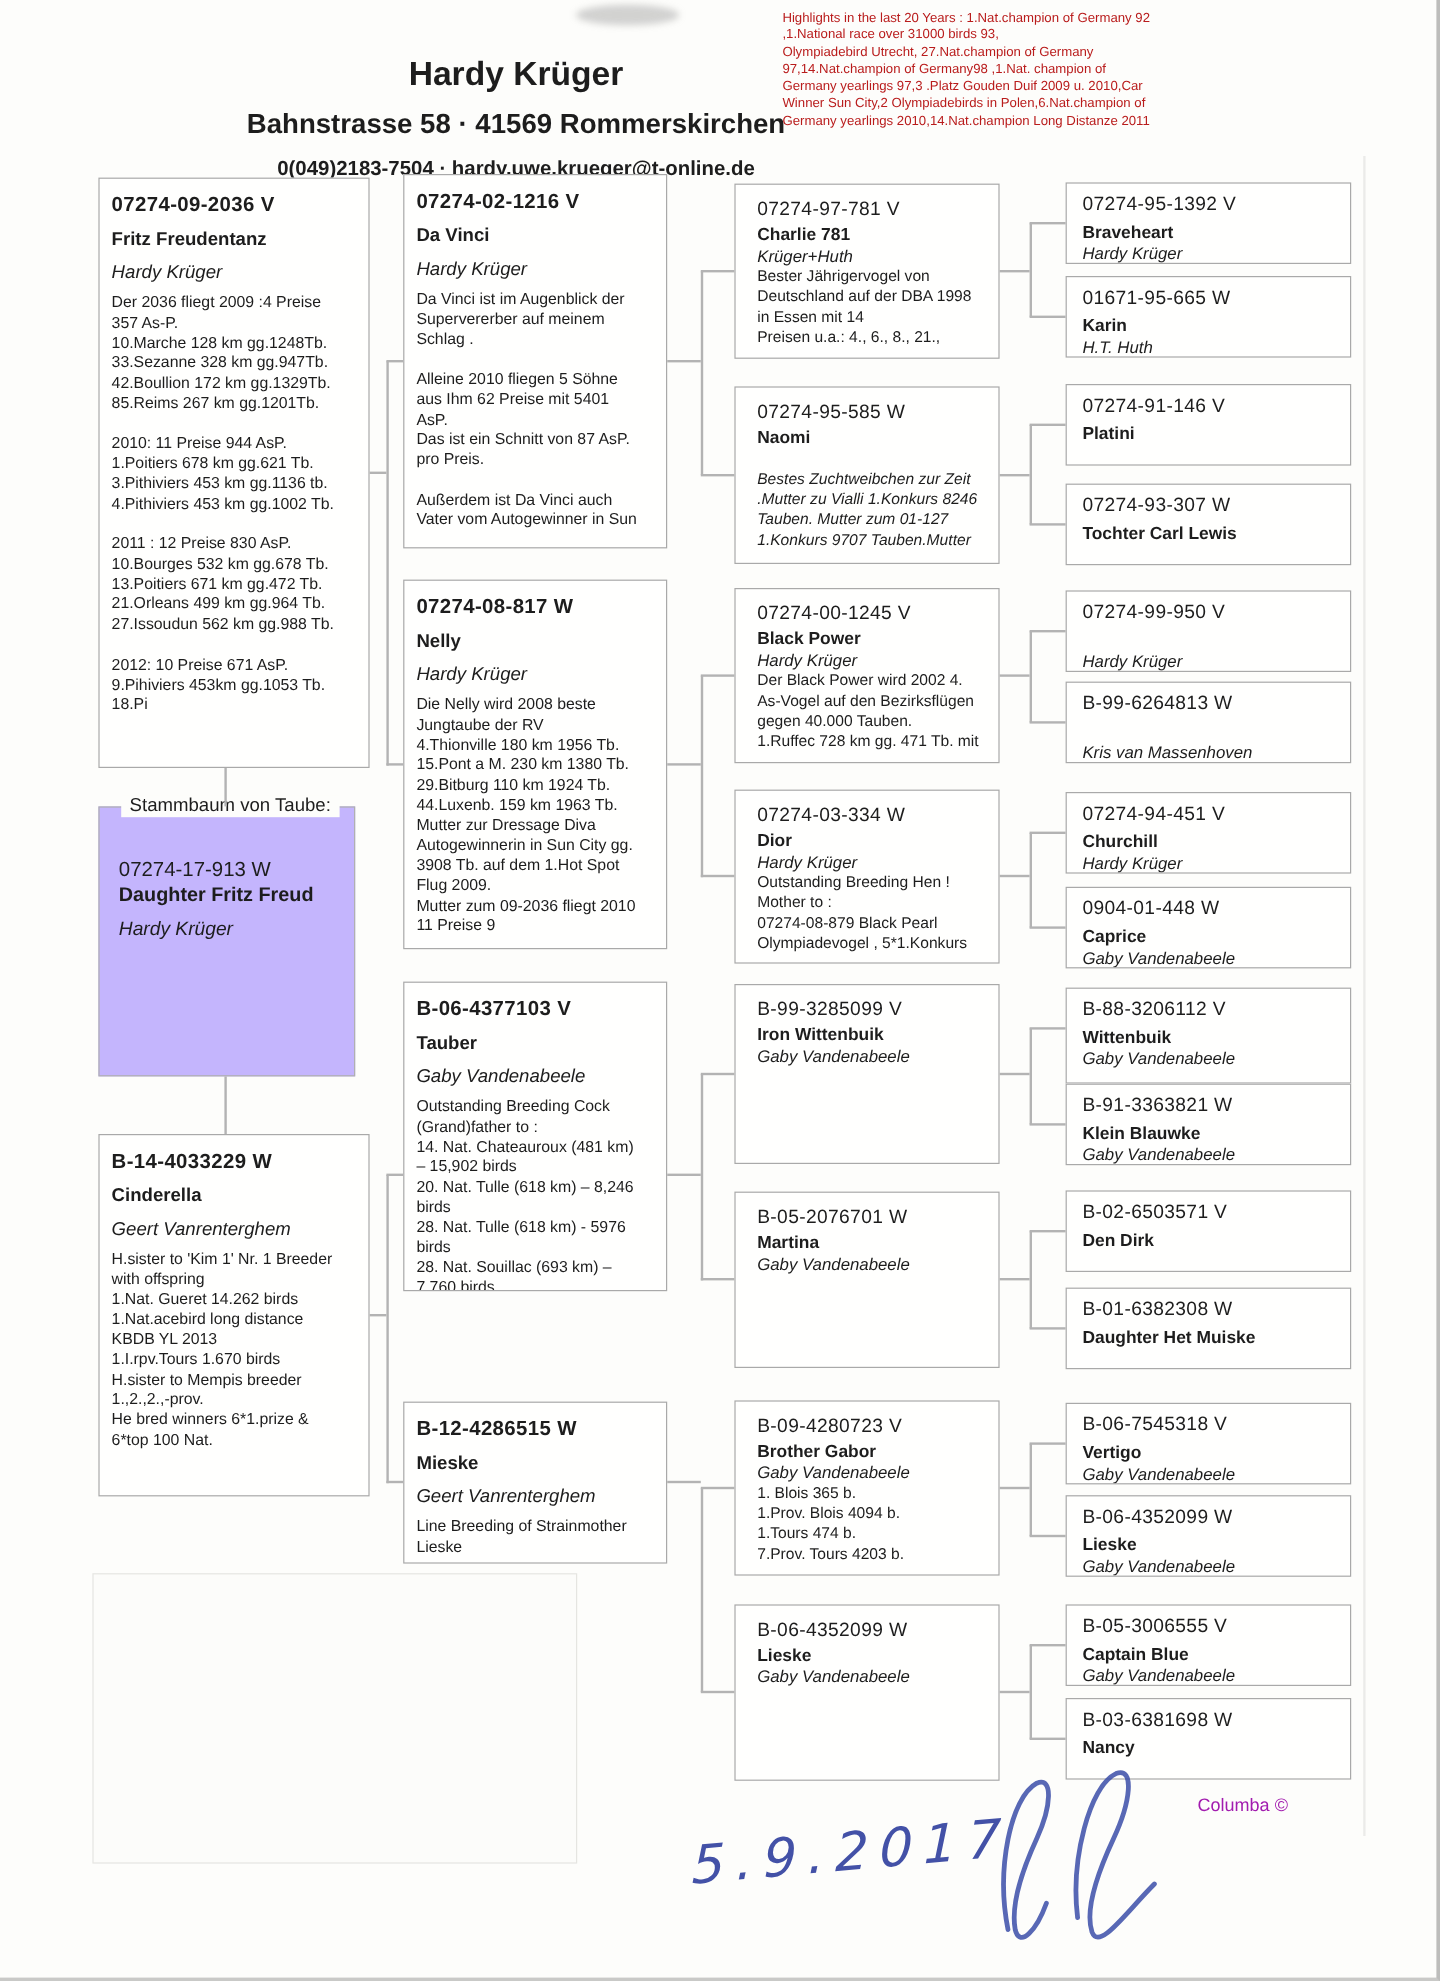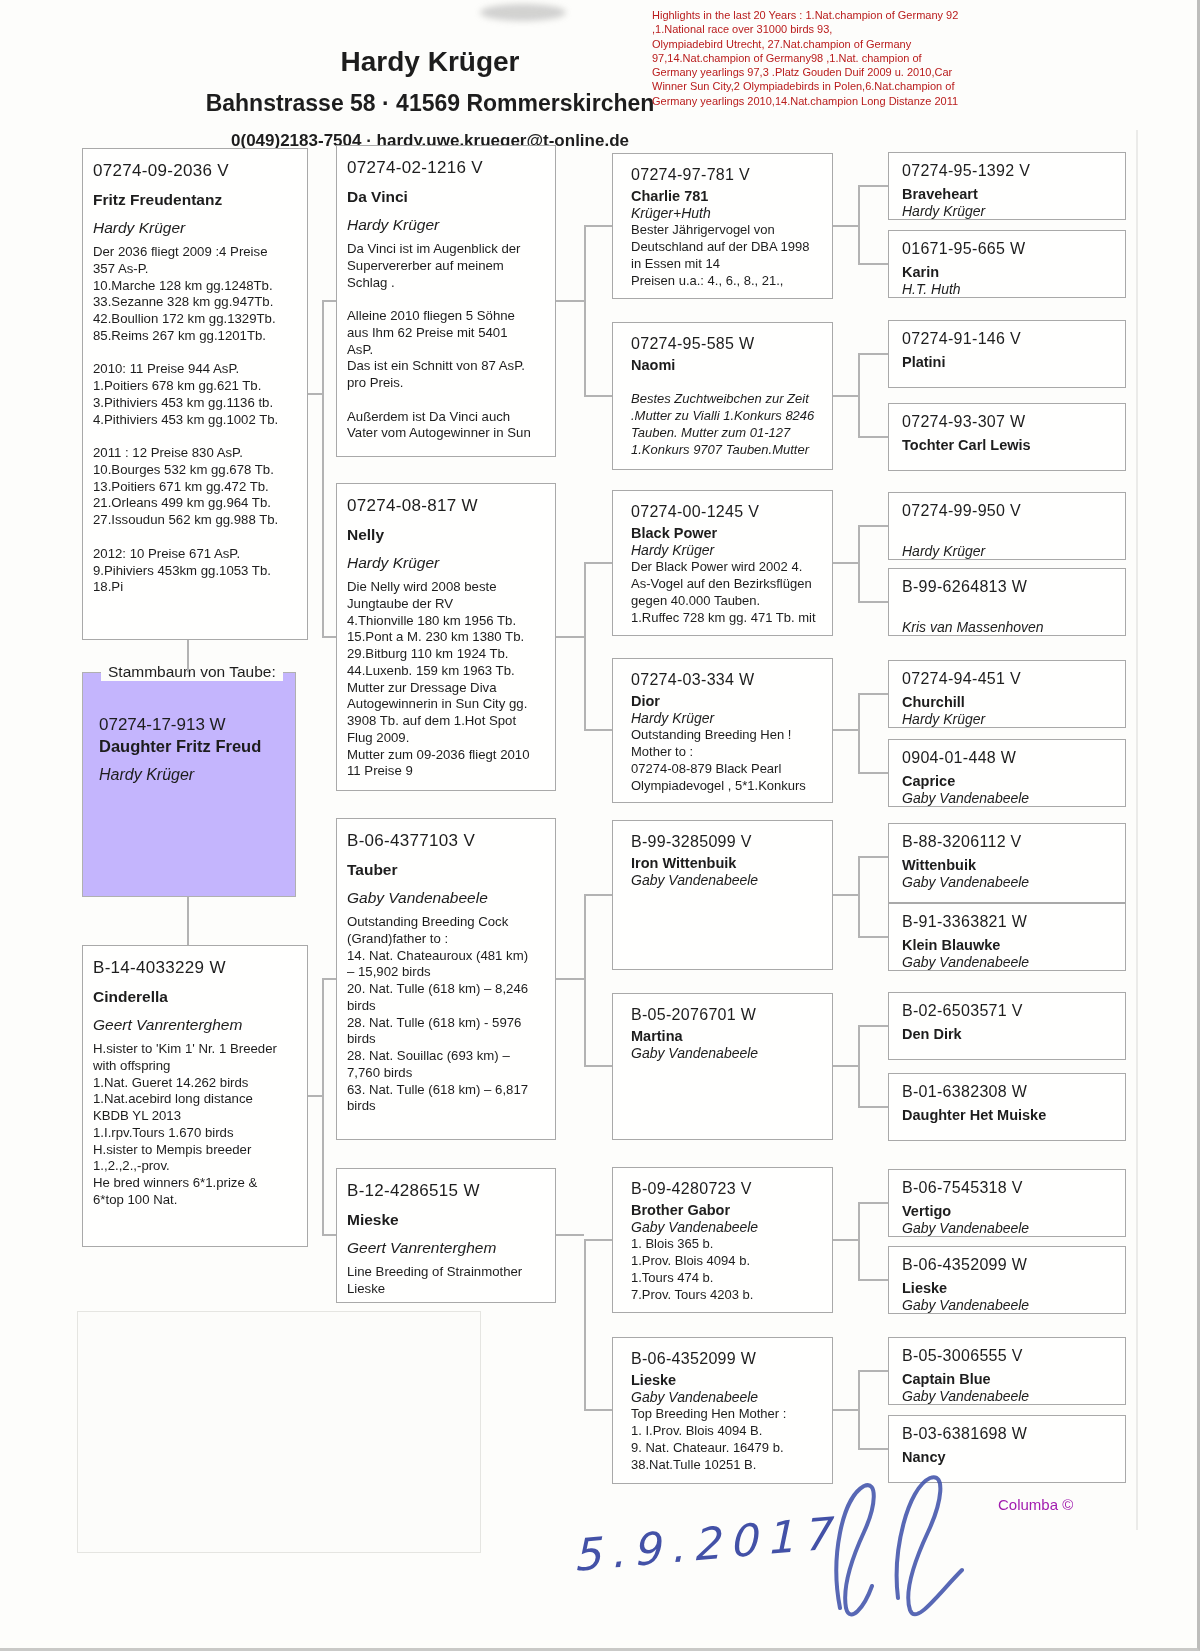--- a/index.html
+++ b/index.html
@@ -18,7 +18,7 @@
   
   .pbox{position:absolute;background:#fffffe;border:1.5px solid #a9a9a9;box-sizing:border-box;overflow:hidden;}
   .cA{padding:12px 6px 6px 10px;}
-  .cA .pring{font-size:17px;margin-bottom:10px;letter-spacing:.3px;}
+  .cA .pring{font-size:17px;margin-bottom:10px;letter-spacing:.3px;font-weight:bold;}
   .cA .pname{font-size:15.5px;font-weight:bold;margin-bottom:10px;min-height:17px;}
   .cA .pbreeder{font-size:15.5px;font-style:italic;margin-bottom:7px;min-height:17px;}
   .cA .pbody{font-size:13.2px;line-height:1.27;white-space:pre-line;}

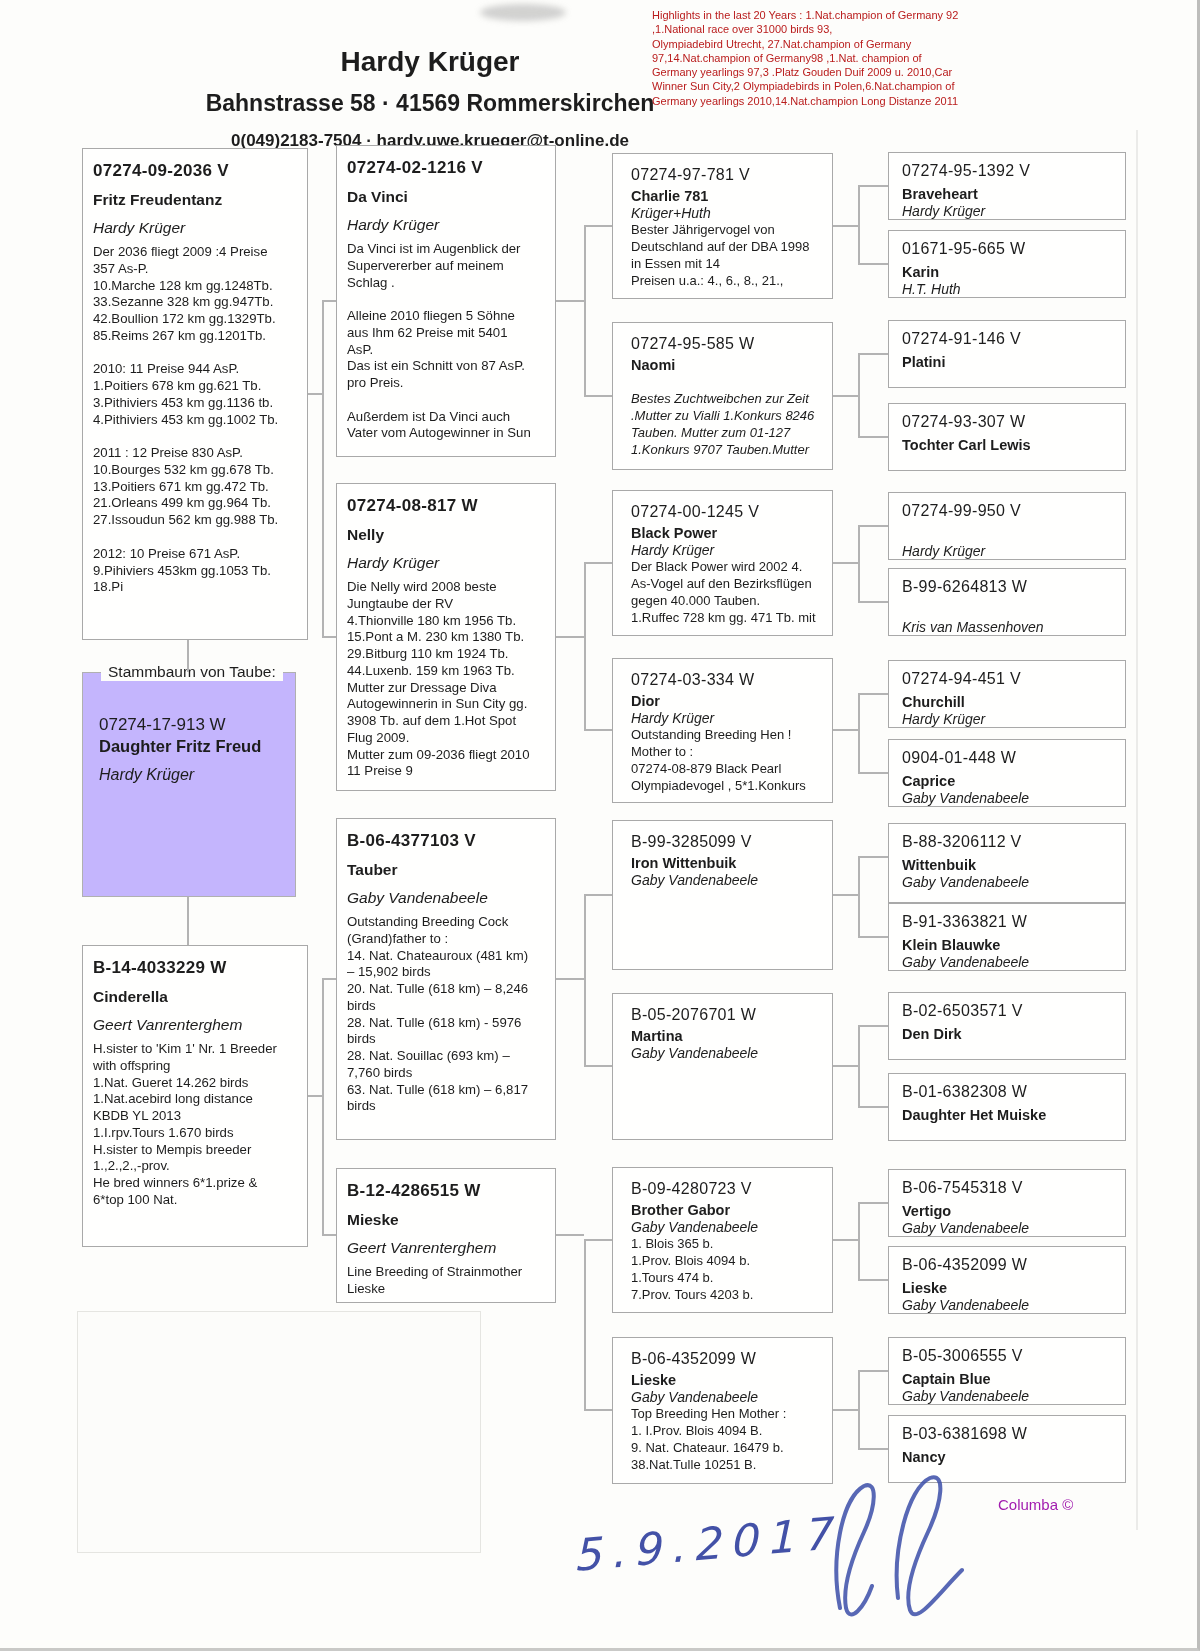--- a/index.html
+++ b/index.html
@@ -163,7 +163,7 @@
 Mutter zum 09-2036 fliegt 2010
 11 Preise 9</div>
   </div>
-  <div class="pbox cA" style="left:336px;top:818px;width:220px;height:322px">
+  <div class="pbox cA" style="left:336px;top:818px;width:220px;height:258px">
     <div class="pring">B-06-4377103 V</div>
     <div class="pname">Tauber</div>
     <div class="pbreeder">Gaby Vandenabeele</div>

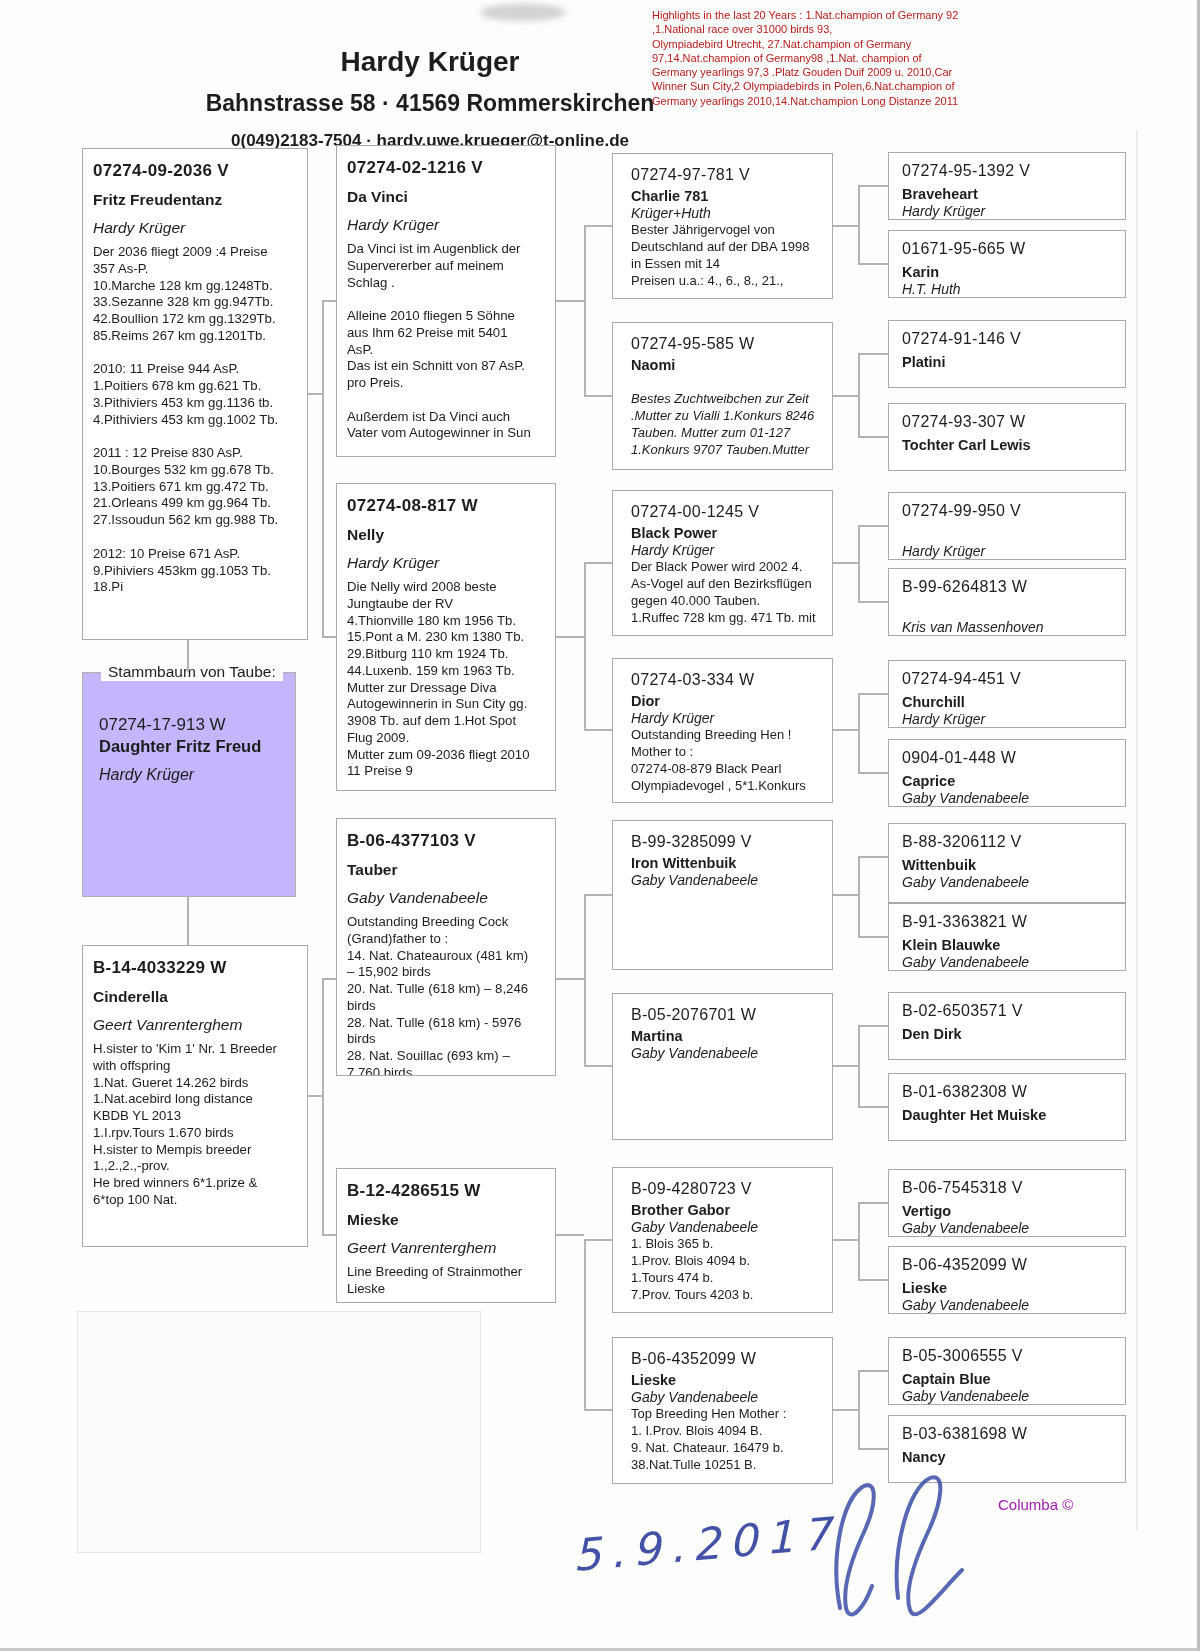--- a/index.html
+++ b/index.html
@@ -249,10 +249,6 @@
     <div class="pring">B-06-4352099 W</div>
     <div class="pname">Lieske</div>
     <div class="pbreeder">Gaby Vandenabeele</div>
-    <div class="pbody">Top Breeding Hen Mother :
-1. I.Prov. Blois 4094 B.
-9. Nat. Chateaur. 16479 b.
-38.Nat.Tulle 10251 B.</div>
   </div>
 
   <div class="pbox c4" style="left:888px;top:152px;width:238px;height:68px">

